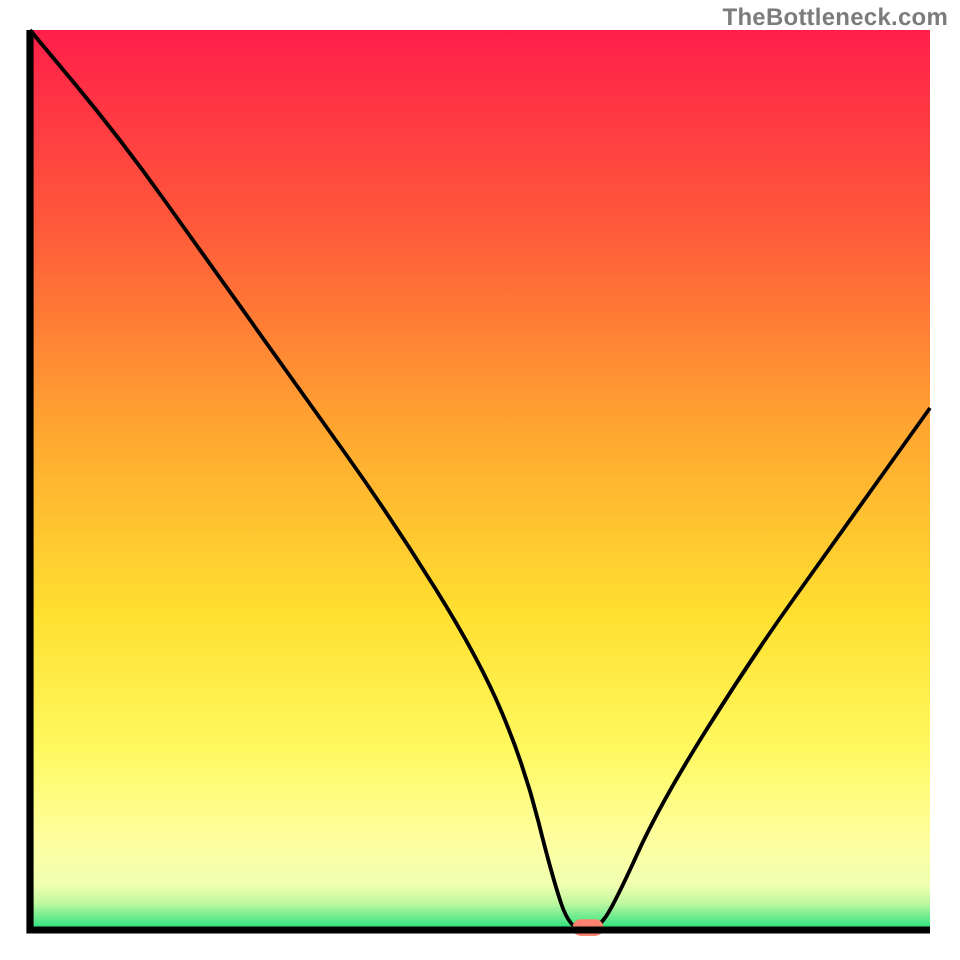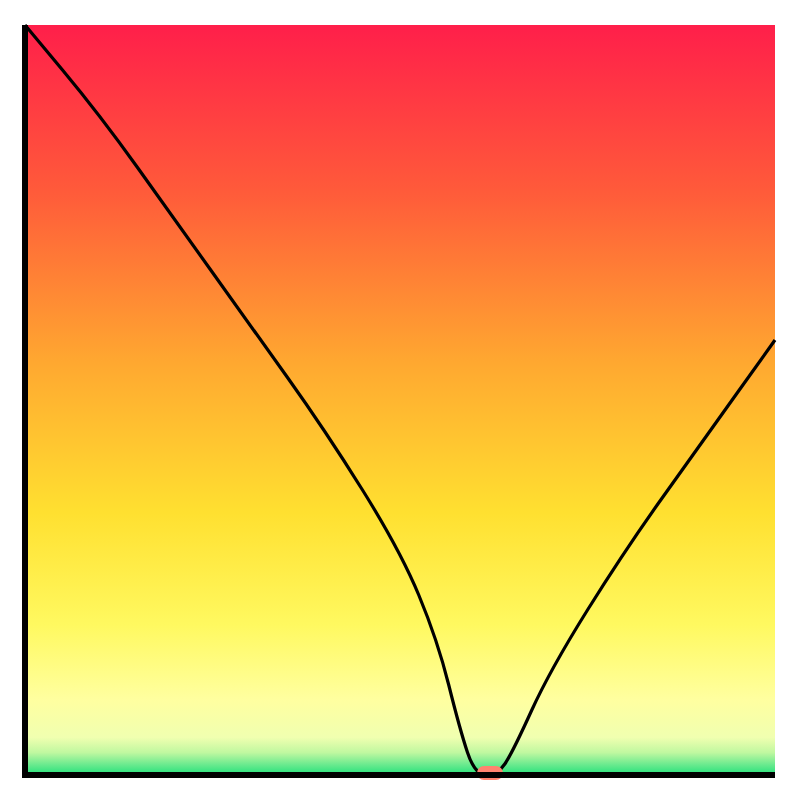--- a/index.html
+++ b/index.html
@@ -57,6 +57,7 @@
     <path d="M 25 25 L 25 775 L 775 775" fill="none" stroke="#000000" stroke-width="6"></path>
   </svg>
 
+  <div class="attribution">TheBottleneck.com</div>
 </div>
 
 </body></html>

